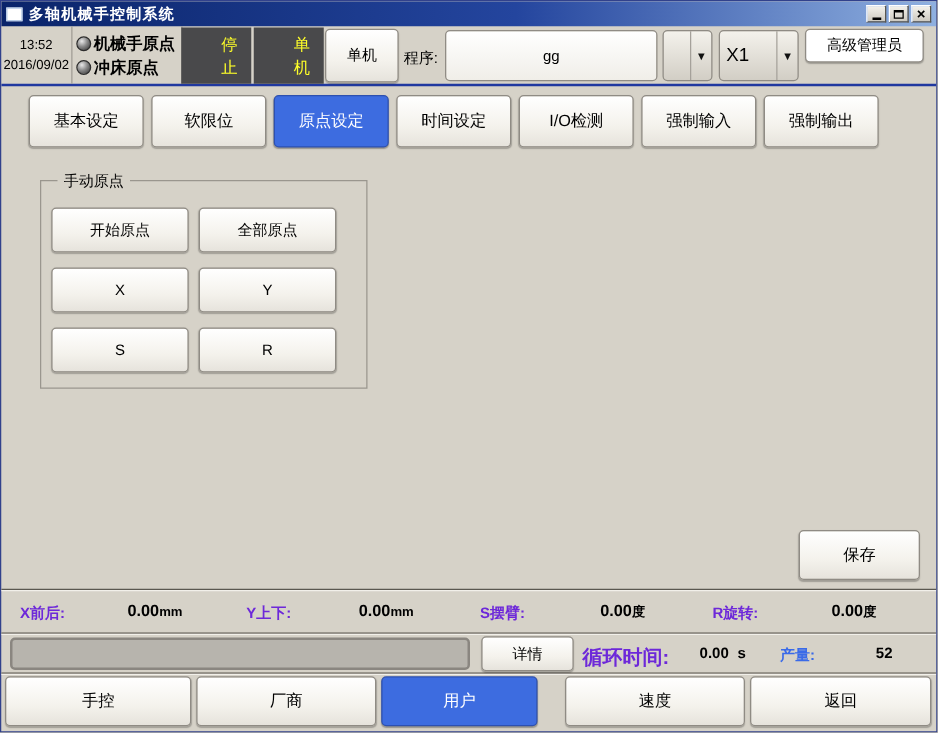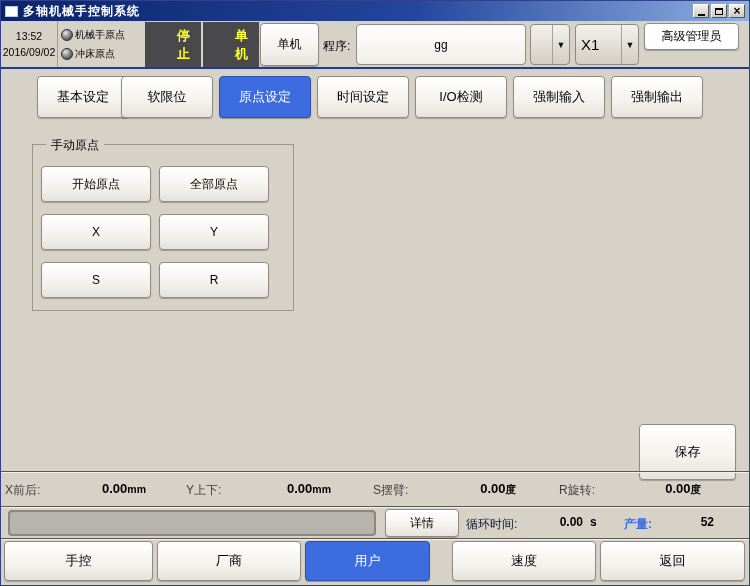--- a/index.html
+++ b/index.html
@@ -43,7 +43,7 @@
     background:radial-gradient(circle at 35% 30%, #e8e8e8, #8a8a8a 45%, #3f3f3f 90%);
     border:1px solid #2c2c2c;
   }
-  .led-label { font-size:10px; }
+  .led-label { font-size:13px;font-weight:bold; }
 
   .dark-panel {
     position:absolute; top:1px; height:45px; background:#49494b;

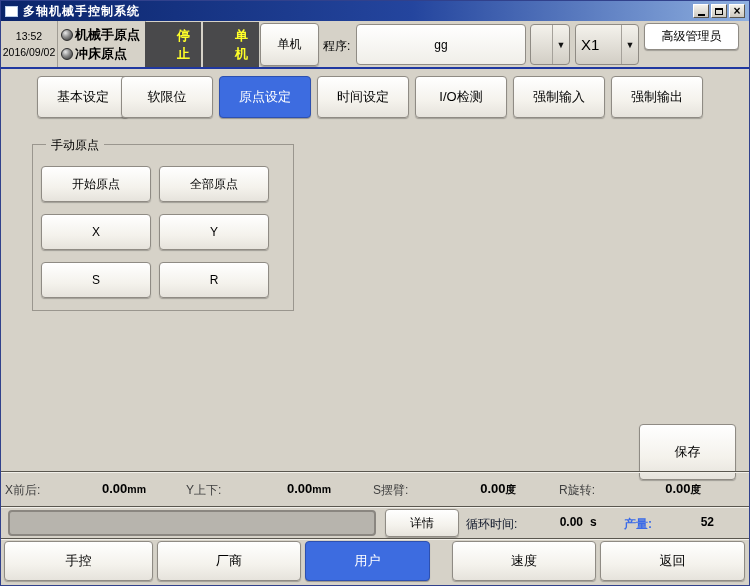--- a/index.html
+++ b/index.html
@@ -47,7 +47,7 @@
 
   .dark-panel {
     position:absolute; top:1px; height:45px; background:#49494b;
-    color:#ffff28; font-weight:bold; font-size:13px;
+    color:#ffff28; font-weight:normal; font-size:13px;
     display:flex; align-items:center; justify-content:center;padding-left:32px;
   }
   #stop-panel   { left:144px; width:56px; }

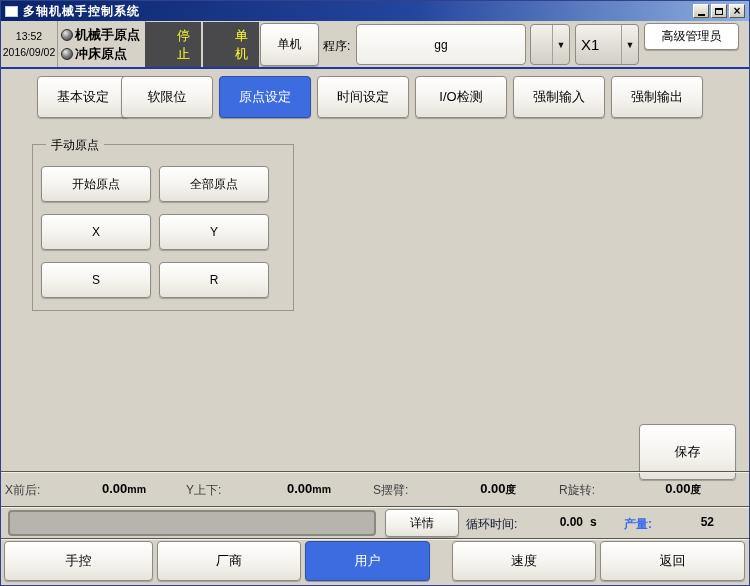--- a/index.html
+++ b/index.html
@@ -86,7 +86,7 @@
 
   
   .tab { position:absolute; top:75px; width:92px; height:42px; font-size:13px; }
-  #tab0 { left:36px; }  #tab1 { left:120px; } #tab2 { left:218px; }
+  #tab0 { left:22px; }  #tab1 { left:120px; } #tab2 { left:218px; }
   #tab3 { left:316px; } #tab4 { left:414px; } #tab5 { left:512px; } #tab6 { left:610px; }
   .tab.active, .nav-btn.active {
     background:#3d6ce0; color:#ffffff; border-color:#2d50b0;

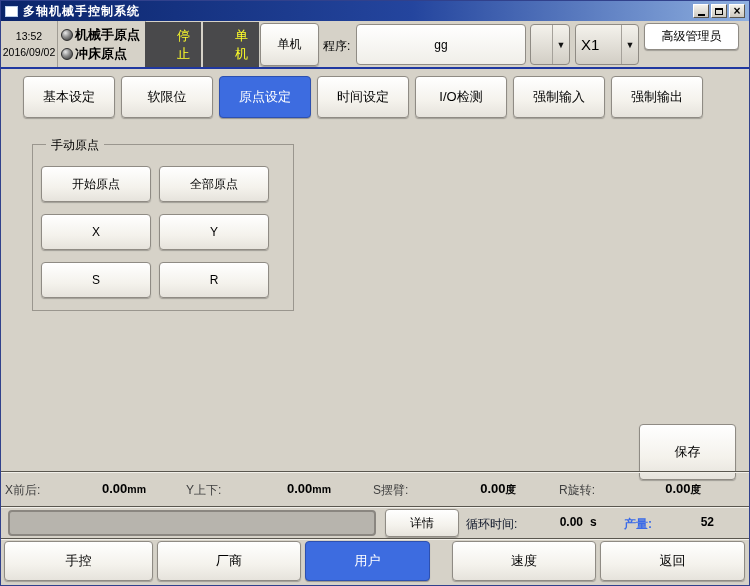--- a/index.html
+++ b/index.html
@@ -101,7 +101,7 @@
   #obtn2 { left:40px;  top:213px; } #obtn3 { left:158px; top:213px; }
   #obtn4 { left:40px;  top:261px; } #obtn5 { left:158px; top:261px; }
 
-  #save-btn { position:absolute; left:638px; top:423px; width:97px; height:56px; font-size:13px; }
+  #save-btn { position:absolute; left:638px; top:423px; width:97px; height:40px; font-size:13px; }
 
   
   .hline { position:absolute; left:0; width:748px; border-top:1px solid #5a574f; border-bottom:1px solid #f2f0ea; }

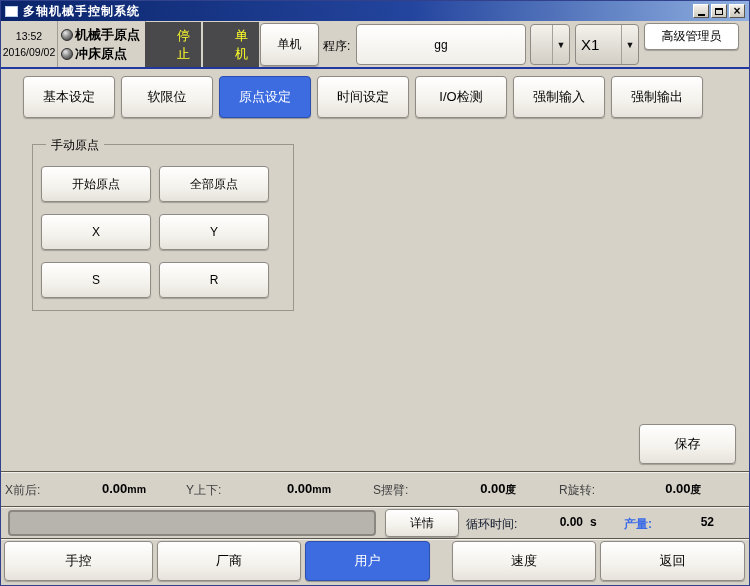--- a/index.html
+++ b/index.html
@@ -108,7 +108,7 @@
   #line1 { top:470px; } #line2 { top:505px; } #line3 { top:537px; }
 
   
-  .axis-label { position:absolute; top:481px; color:#404040; font-weight:normal; font-size:12px; }
+  .axis-label { position:absolute; top:481px; color:#6d28d9; font-weight:bold; font-size:12px;margin-left:11px; }
   .axis-value { position:absolute; top:480px; font-weight:bold; font-size:13px; text-align:right; width:85px; }
   .unit { font-size:10.5px; font-weight:bold; }
   #alabel0 { left:4px; }   #avalue0 { left:60px; }

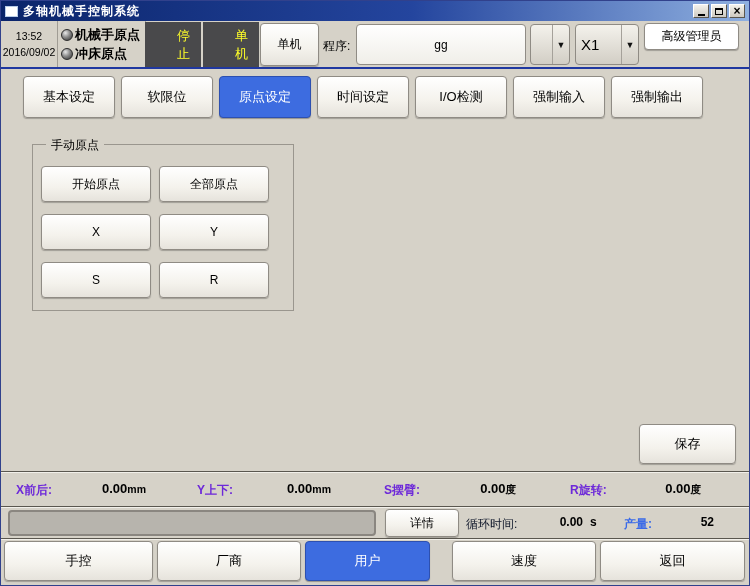--- a/index.html
+++ b/index.html
@@ -122,7 +122,7 @@
     background:#b7b4ad; border:2px solid #8a8680; border-radius:4px;
   }
   #details-btn { position:absolute; left:384px; top:508px; width:74px; height:28px; }
-  #cycle-label { position:absolute; left:465px; top:515px; color:#0f172a; font-weight:normal; font-size:12px; }
+  #cycle-label { position:absolute; left:465px; top:515px; color:#6d28d9; font-weight:bold; font-size:16px; }
   #cycle-value { position:absolute; left:522px; top:514px; width:60px; text-align:right; font-weight:bold; font-size:12px; }
   #cycle-unit  { position:absolute; left:589px; top:514px; font-weight:bold; font-size:12px; }
   #prod-label  { position:absolute; left:623px; top:515px; color:#3a6ae8; font-weight:bold; font-size:12px; }

